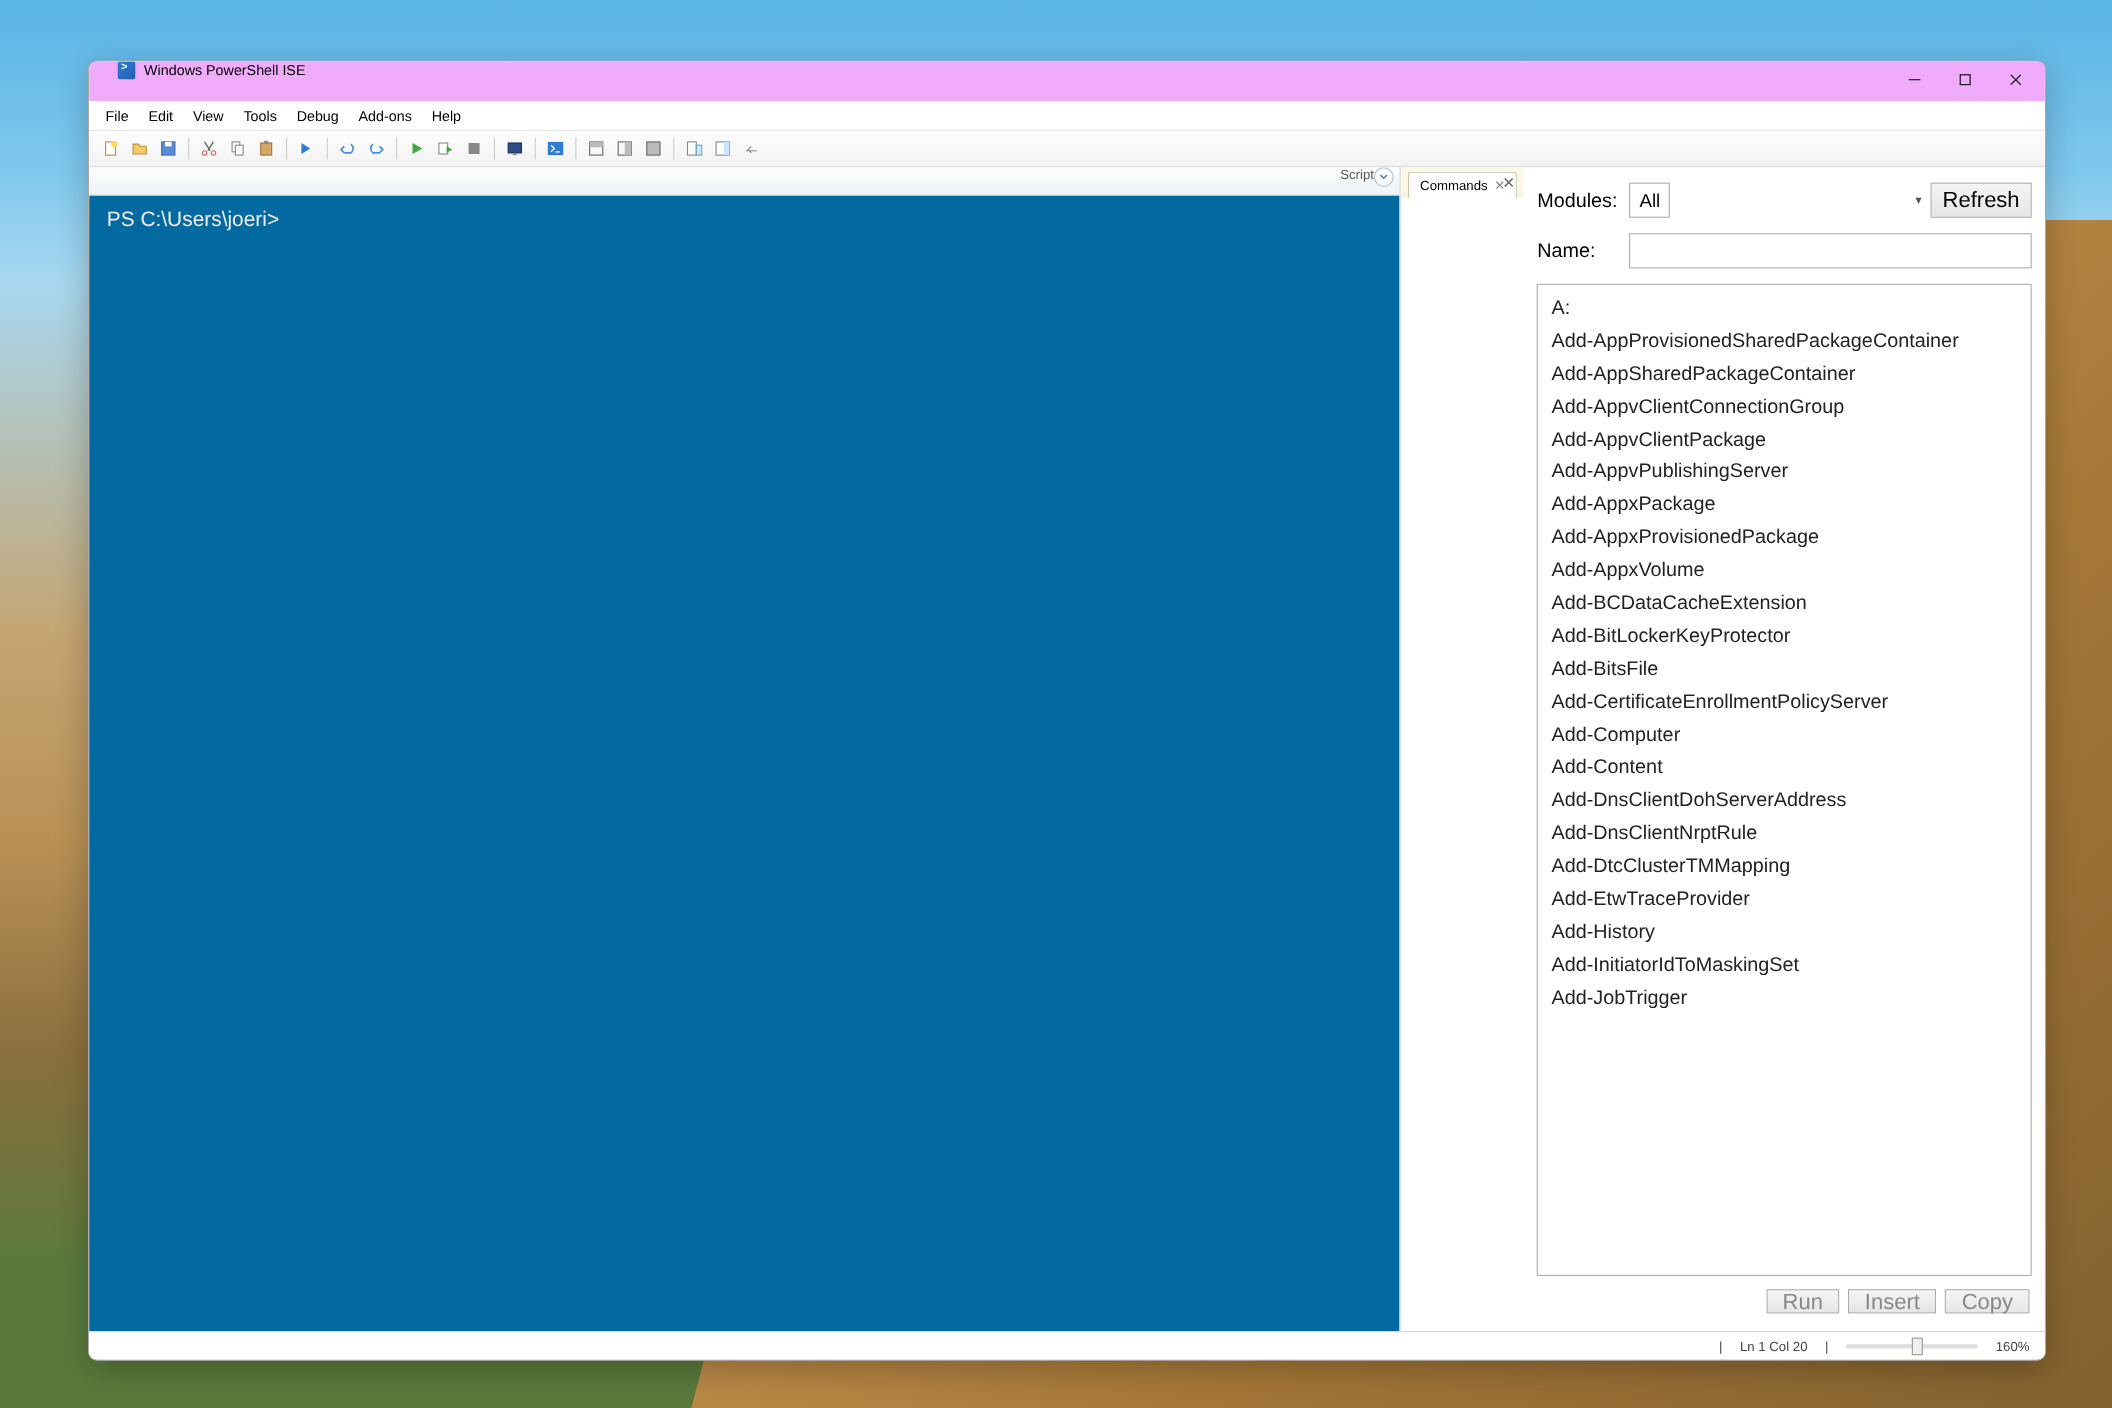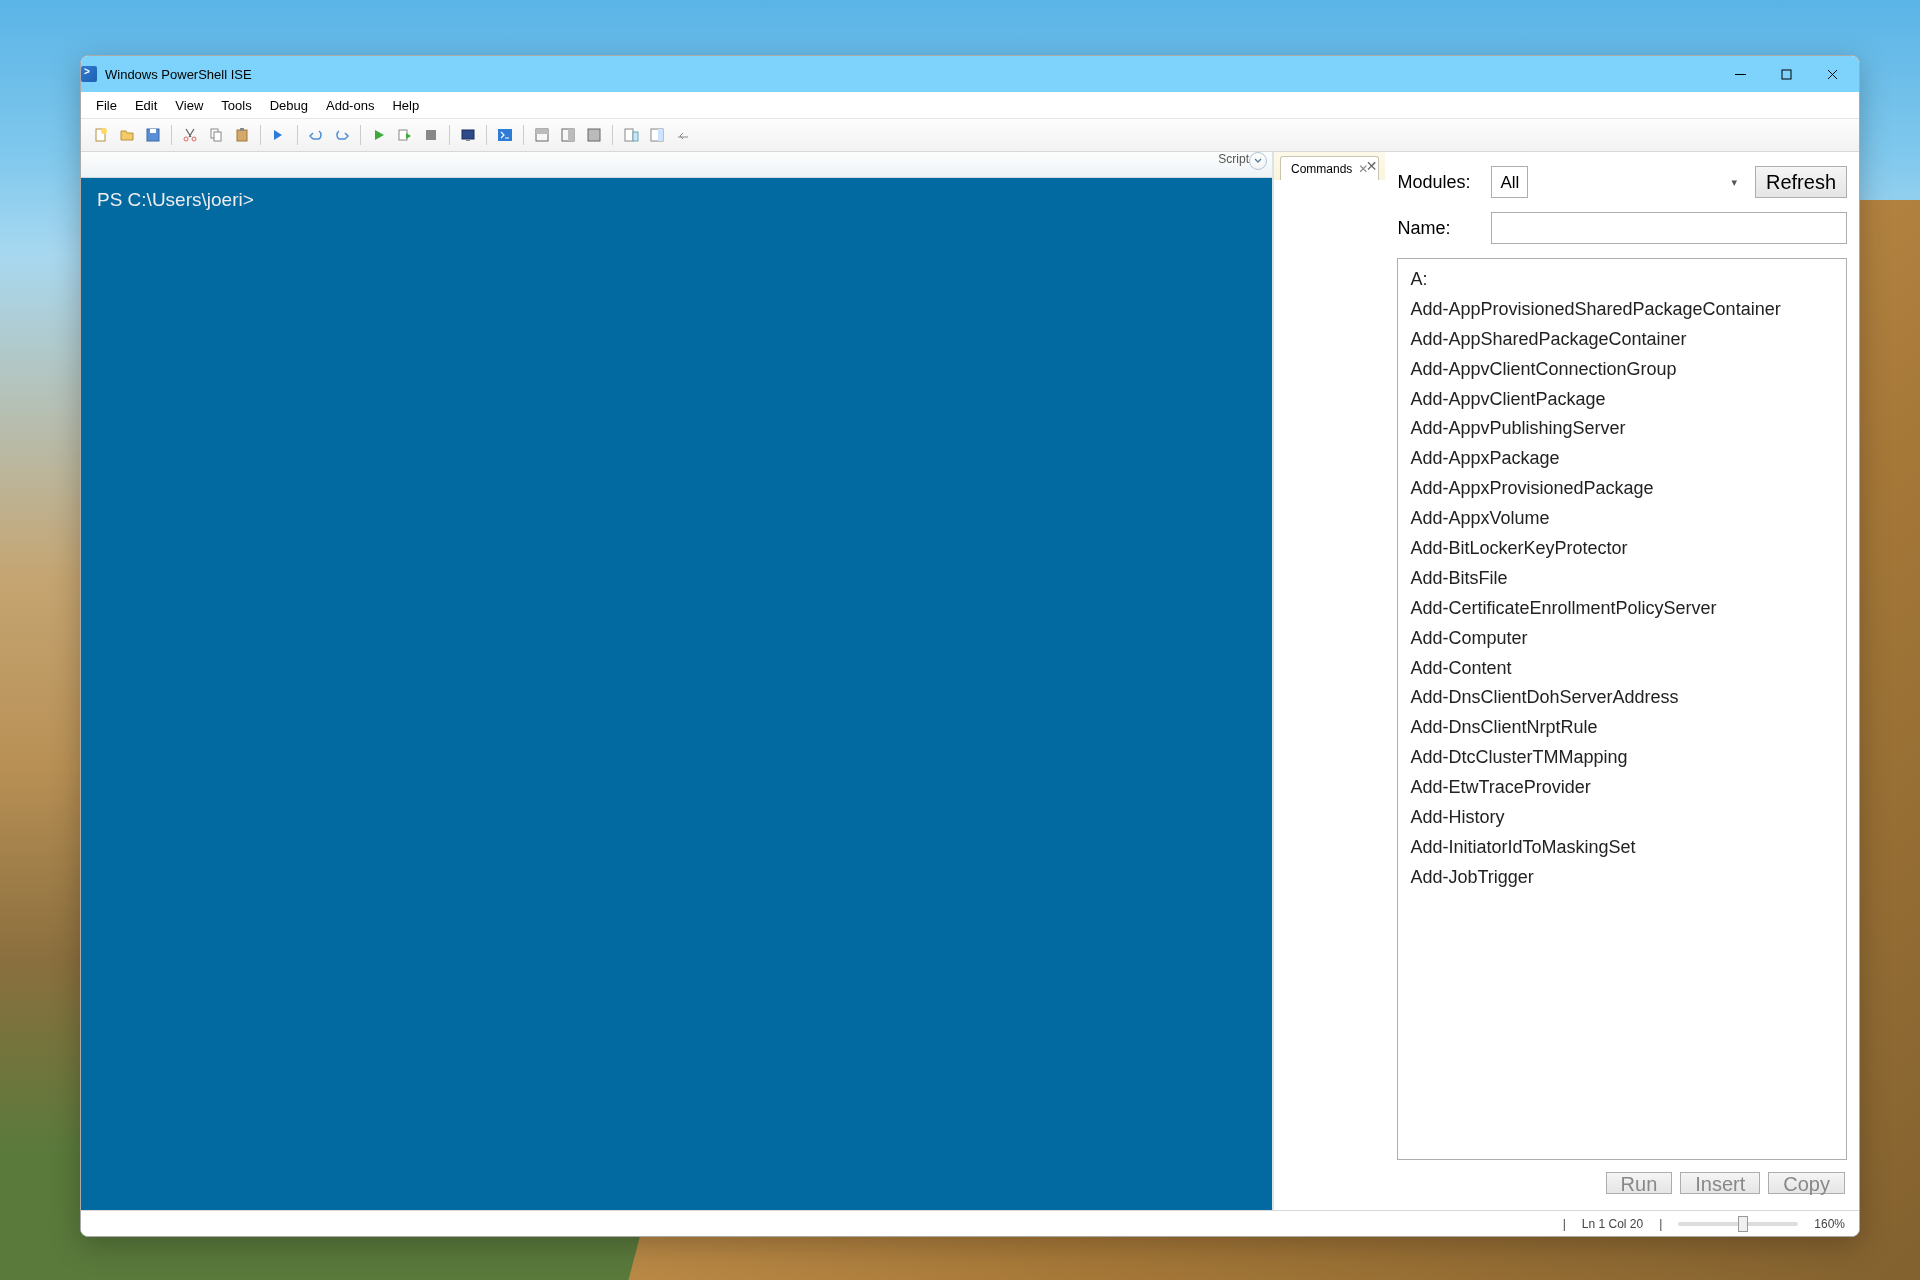--- a/index.html
+++ b/index.html
@@ -6,7 +6,7 @@
 body{width:1920px;height:1280px;background:linear-gradient(180deg,#5ab4e6 0%,#7fc8ed 12%,#a8d8f0 20%,#c5a572 45%,#b89055 60%,#8b6f3e 75%,#5a7a3c 90%);position:relative;overflow:hidden}
 .wallpaper-mountain{position:absolute;right:0;top:200px;width:70%;height:100%;background:linear-gradient(135deg,#d4a863 0%,#c89550 30%,#a67838 60%,#7a5c2d 100%);clip-path:polygon(30% 0,100% 0,100% 100%,0 100%,15% 40%)}
 .window{position:absolute;left:80px;top:55px;width:1780px;height:1182px;background:#fff;border:1px solid #aaa;border-radius:8px;box-shadow:0 8px 30px rgba(0,0,0,.25);display:flex;flex-direction:column;overflow:hidden}
-.titlebar{height:36px;display:flex;align-items:center;padding:0 4px 0 0;background:#7dd3fc}
+.titlebar{height:36px;display:flex;padding:0 4px 0 26px;background:#f0abfc}
 .app-icon{width:16px;height:16px;background:linear-gradient(135deg,#2e7cd6,#1e5fb0);border-radius:2px;margin-right:8px;position:relative}
 .app-icon::after{content:">";position:absolute;color:#fff;font-size:10px;font-weight:bold;left:3px;top:0}
 .title-text{font-size:13px;color:#000}

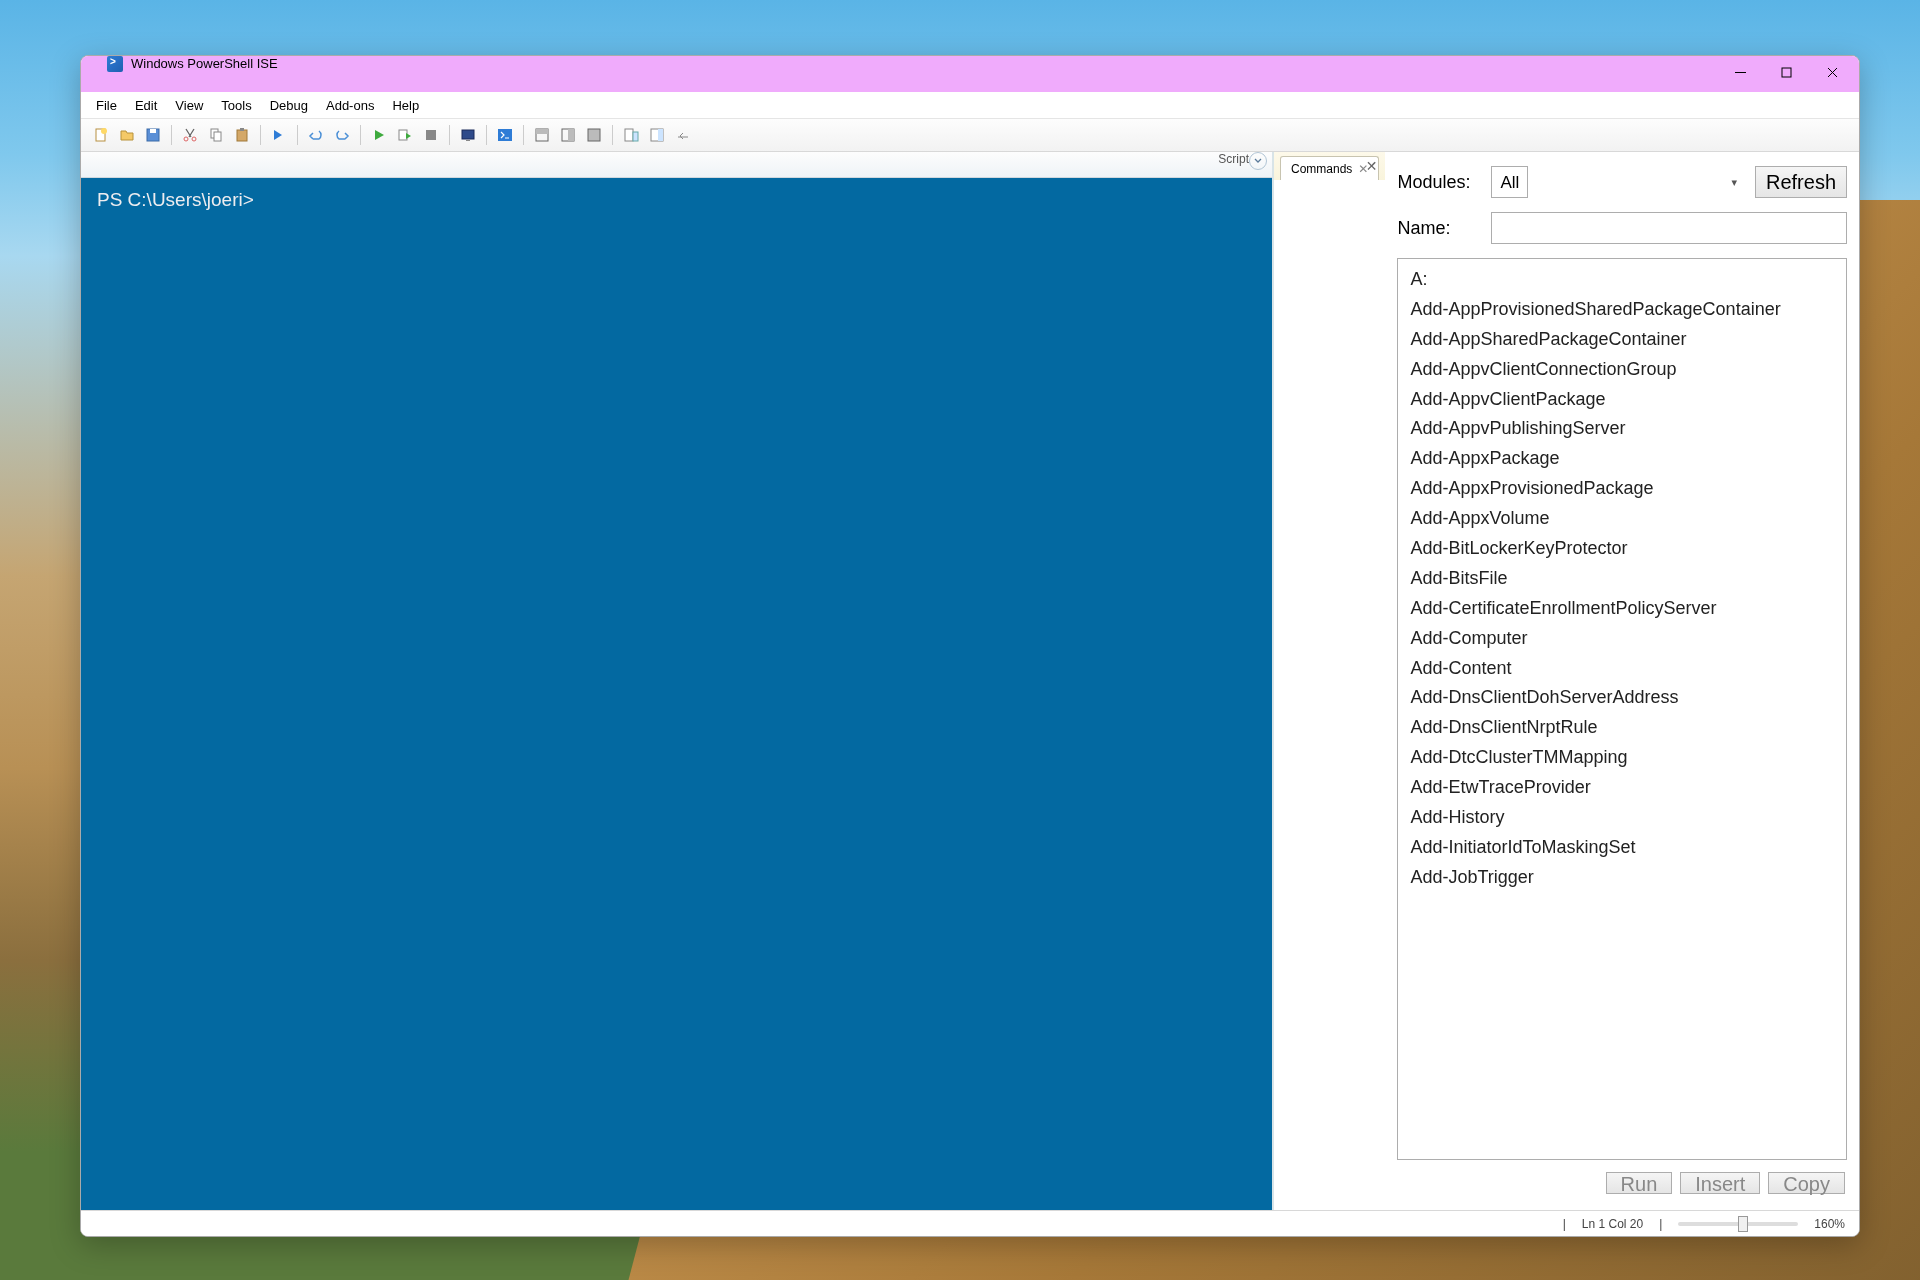--- a/index.html
+++ b/index.html
@@ -29,7 +29,7 @@
 .tab-close{color:#888;font-size:12px;cursor:pointer}
 .panel-close{position:absolute;right:8px;top:6px;font-size:14px;color:#666;cursor:pointer}
 .cmd-panel{flex:1;padding:14px 12px;display:flex;flex-direction:column;overflow:hidden}
-.cmd-row{display:flex;align-items:center;gap:10px;margin-bottom:14px}
+.cmd-row{display:flex;align-items:center;gap:0;margin-bottom:14px}
 .cmd-label{width:84px;font-size:18px;color:#000}
 .cmd-select{flex:1;height:32px;border:1px solid #adadad;background:#fff;font-size:17px;padding:0 8px;appearance:none;position:relative}
 .select-wrap{flex:1;position:relative}

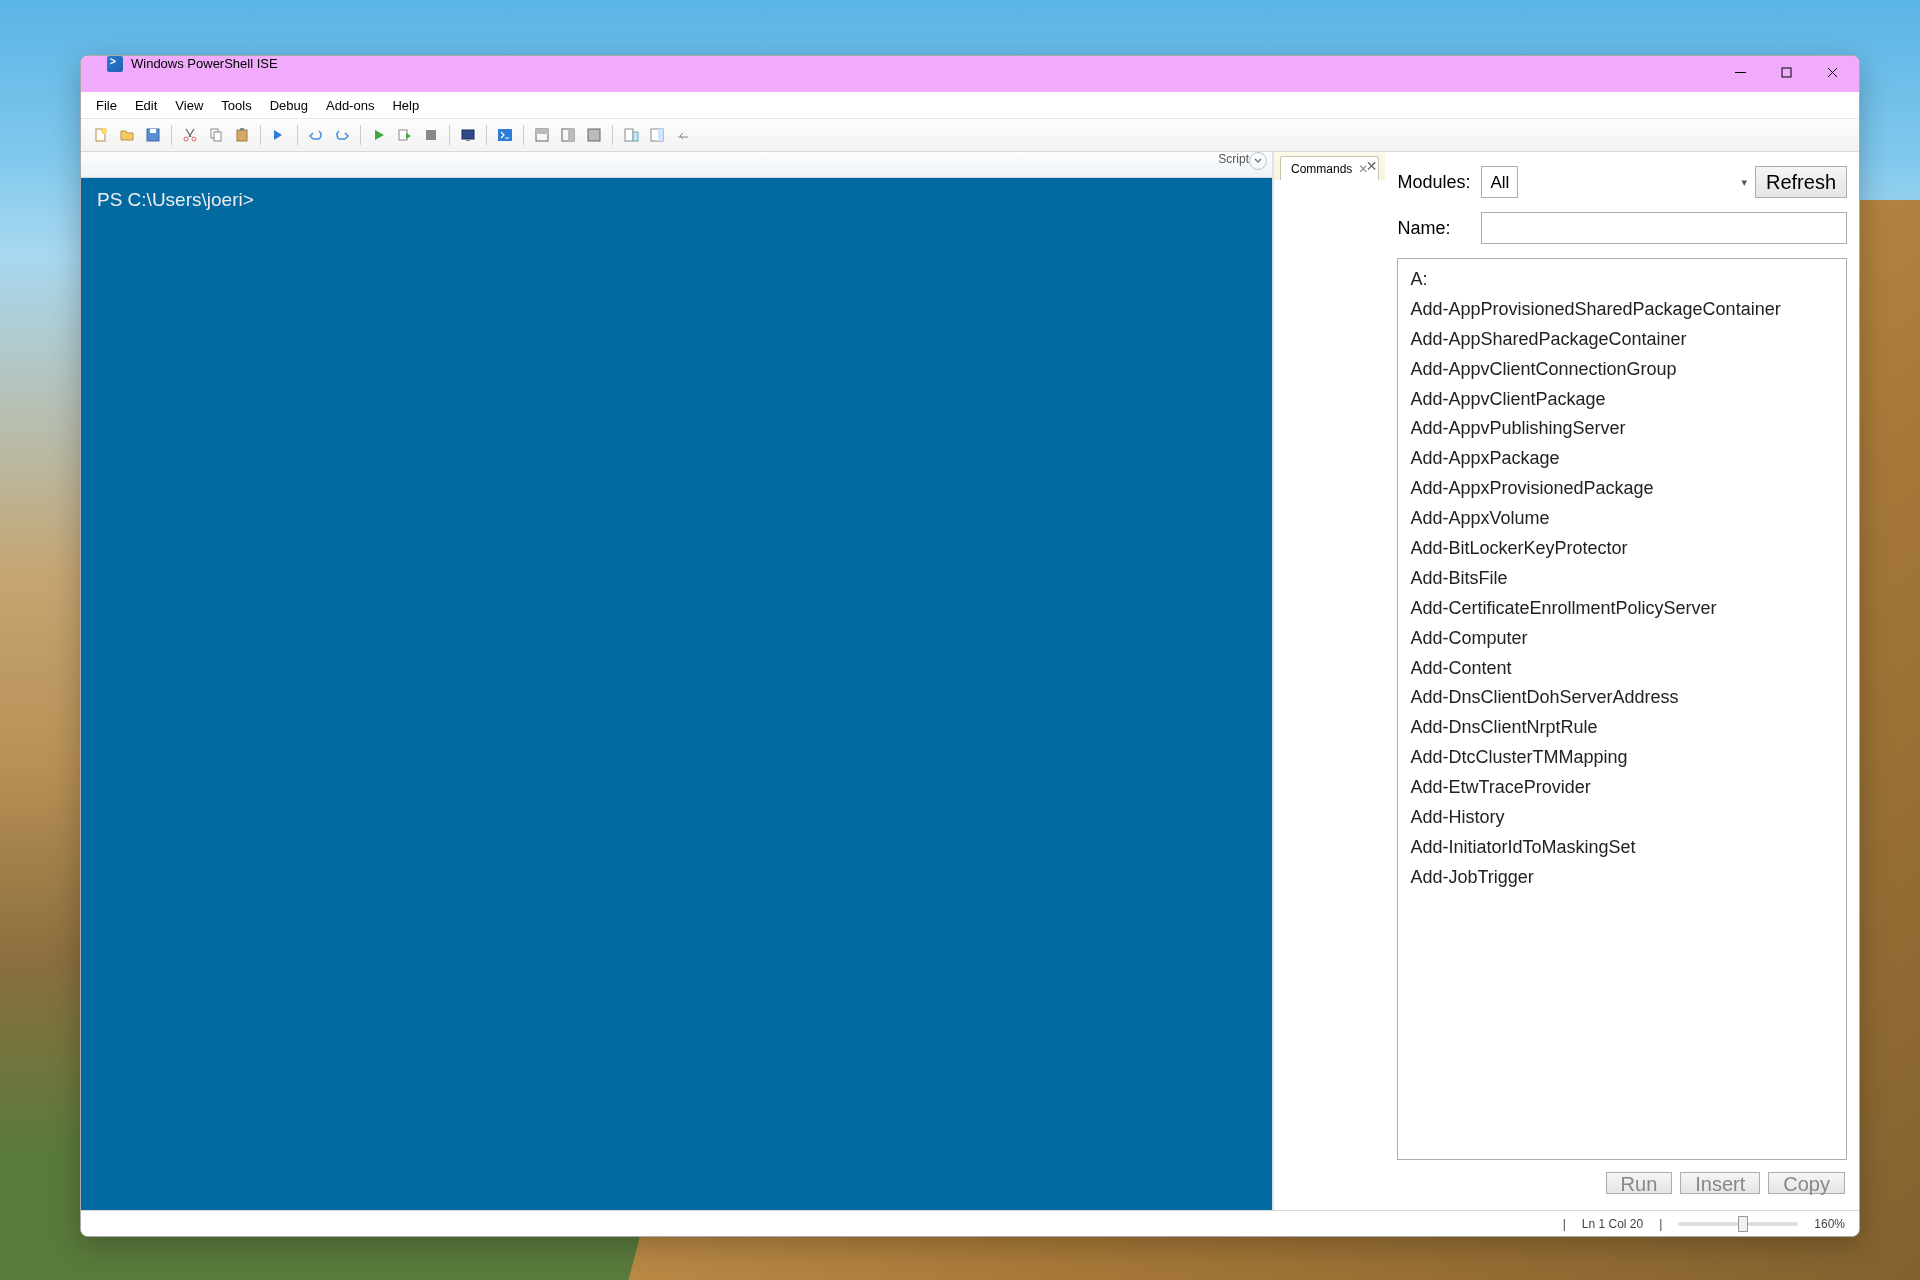--- a/index.html
+++ b/index.html
@@ -258,6 +258,7 @@
             <div class="cmd-list-item">Add-AppxPackage</div>
             <div class="cmd-list-item">Add-AppxProvisionedPackage</div>
             <div class="cmd-list-item">Add-AppxVolume</div>
+            <div class="cmd-list-item">Add-BCDataCacheExtension</div>
             <div class="cmd-list-item">Add-BitLockerKeyProtector</div>
             <div class="cmd-list-item">Add-BitsFile</div>
             <div class="cmd-list-item">Add-CertificateEnrollmentPolicyServer</div>

